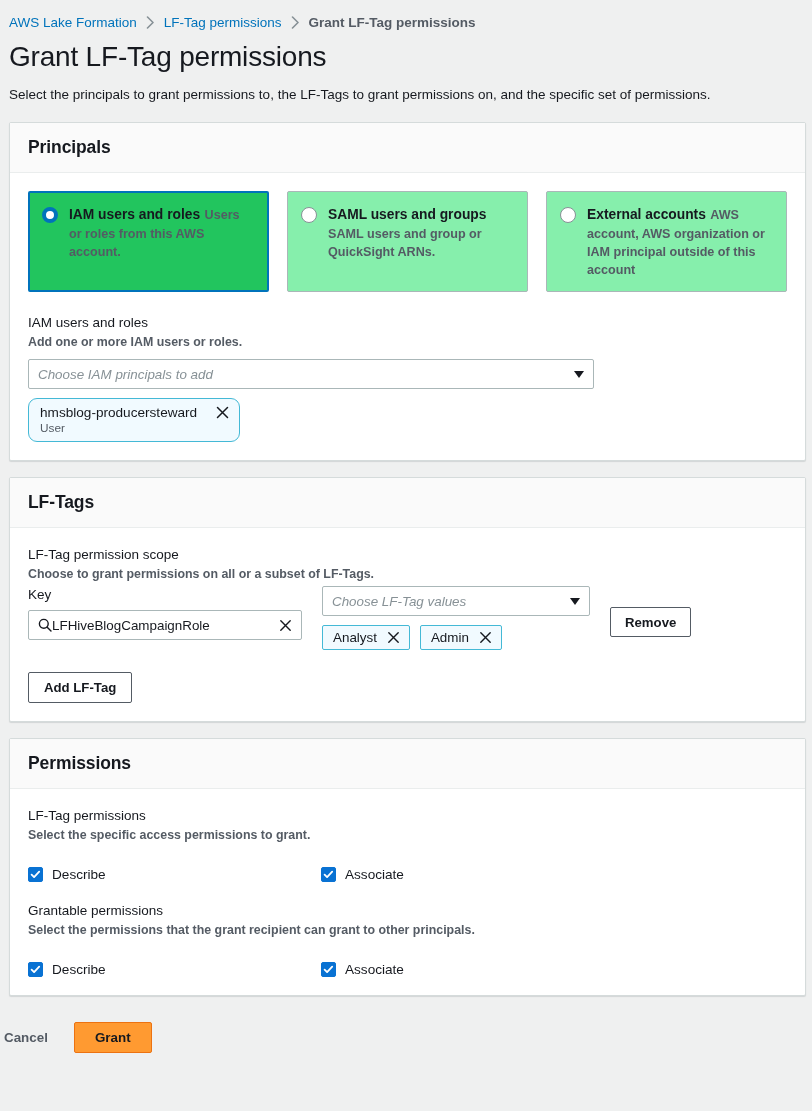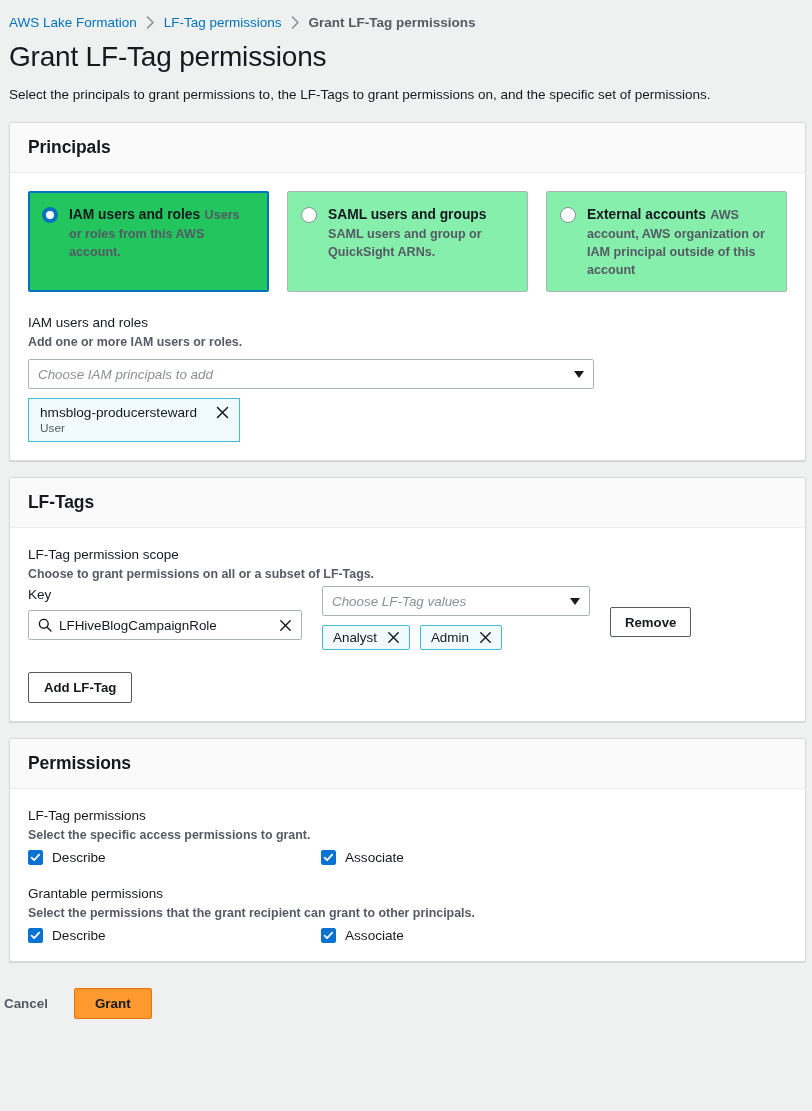--- a/index.html
+++ b/index.html
@@ -175,7 +175,7 @@
     display: inline-flex;
     flex-direction: column;
     border: 1px solid #44b9d6;
-    border-radius: 0;
+    border-radius: 9px;
     background: #f1faff;
     padding: 6px 9px 6px 11px;
     min-width: 212px;

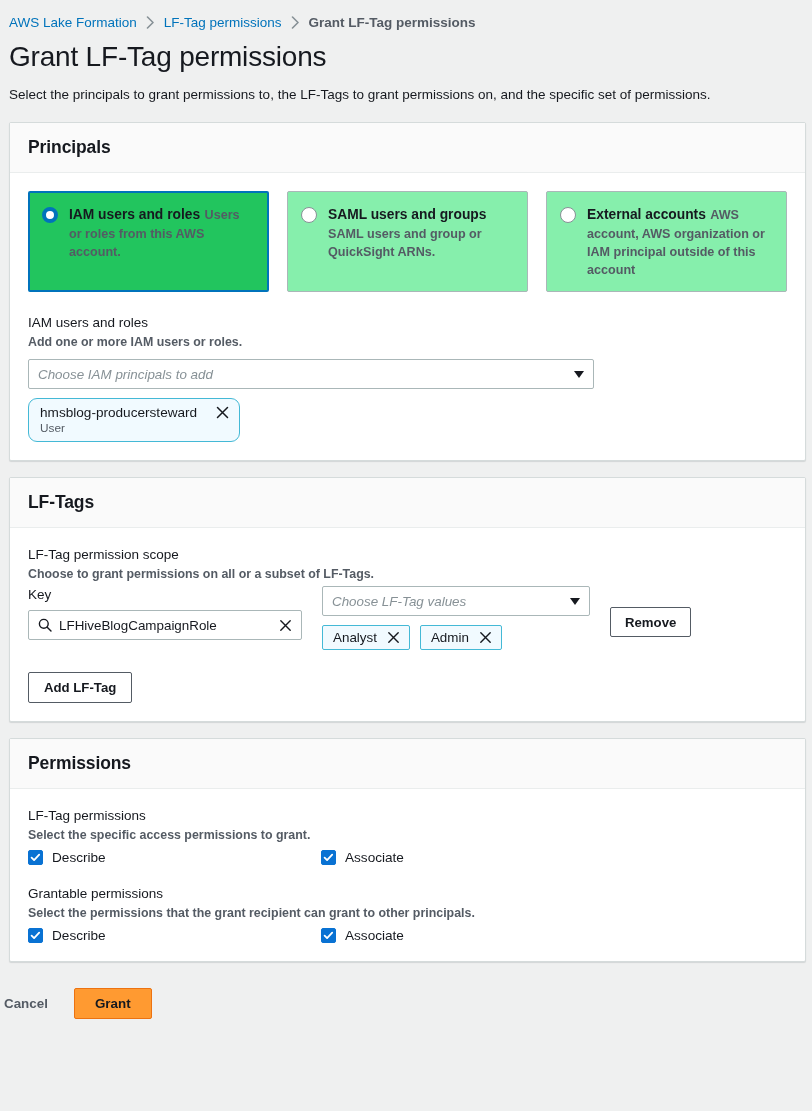--- a/index.html
+++ b/index.html
@@ -228,7 +228,6 @@
     display: flex;
     align-items: center;
     padding: 0 8px 0 9px;
-    gap: 7px;
   }
   .search-box .val {
     flex: 1;

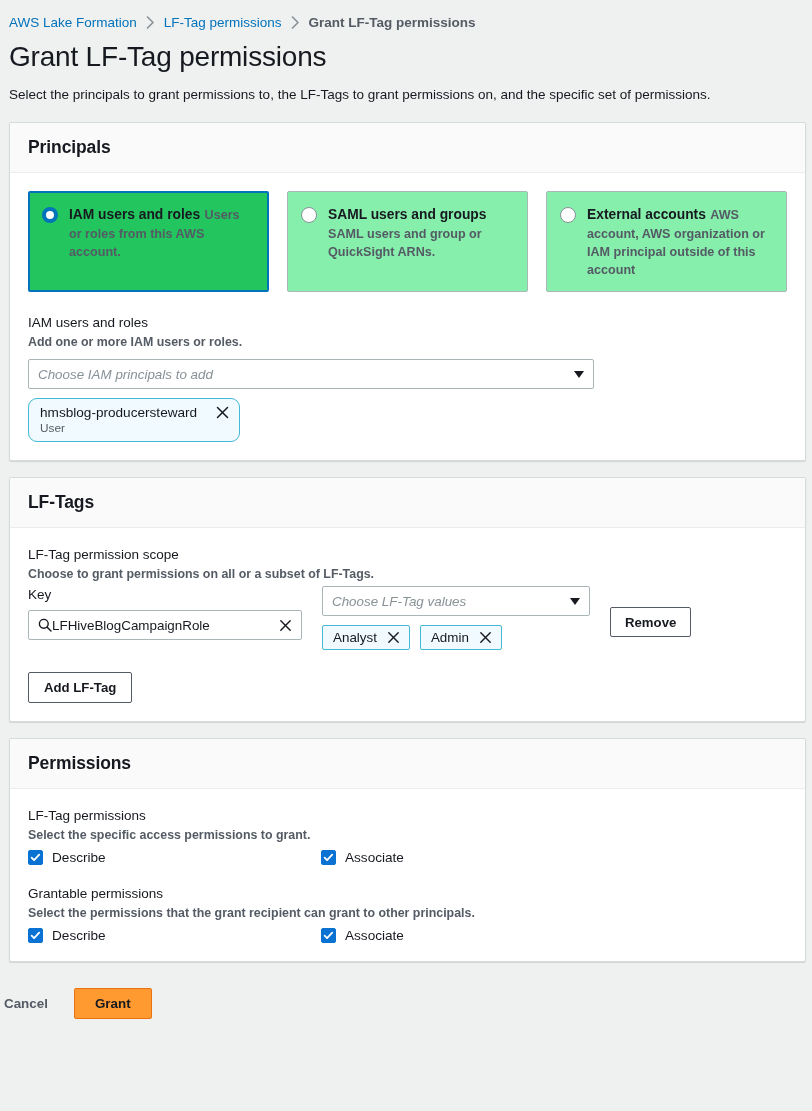--- a/index.html
+++ b/index.html
@@ -290,7 +290,7 @@
   }
   .checks {
     display: flex;
-    margin-top: 7px;
+    margin-top: 24px;
   }
   .check-item {
     display: flex;

